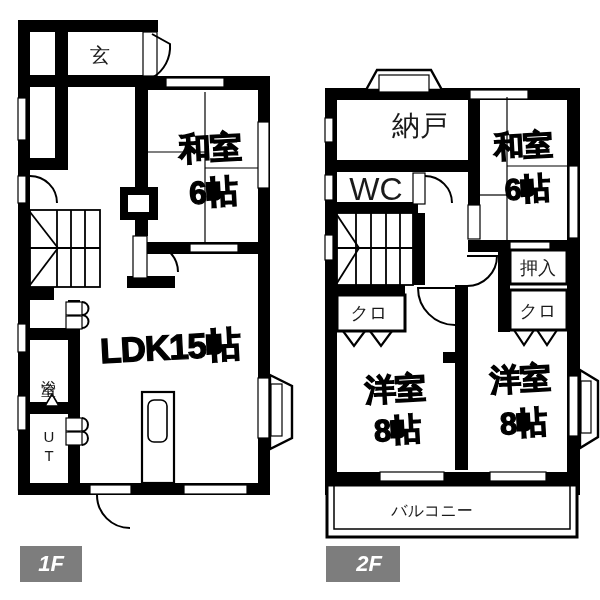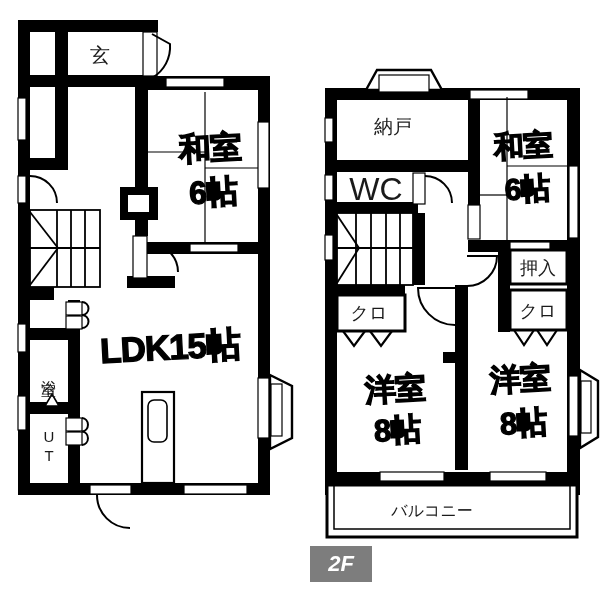--- a/index.html
+++ b/index.html
@@ -195,7 +195,7 @@
 <div class="lbl reg vert" style="left:49px;top:370px;font-size:15px;">浴室</div>
 <div class="lbl reg vert" style="left:49px;top:447px;font-size:15px;">UT</div>
 
-<div class="lbl reg" style="left:393px;top:126px;font-size:19px;">納戸</div>
+<div class="lbl reg" style="left:420px;top:126px;font-size:28px;">納戸</div>
 <div class="lbl reg" style="left:376px;top:189px;font-size:32px;">WC</div>
 <div class="lbl heavy" style="left:523px;top:146px;font-size:30px;">和室</div>
 <div class="lbl heavy" style="left:527px;top:189px;font-size:30px;">6帖</div>

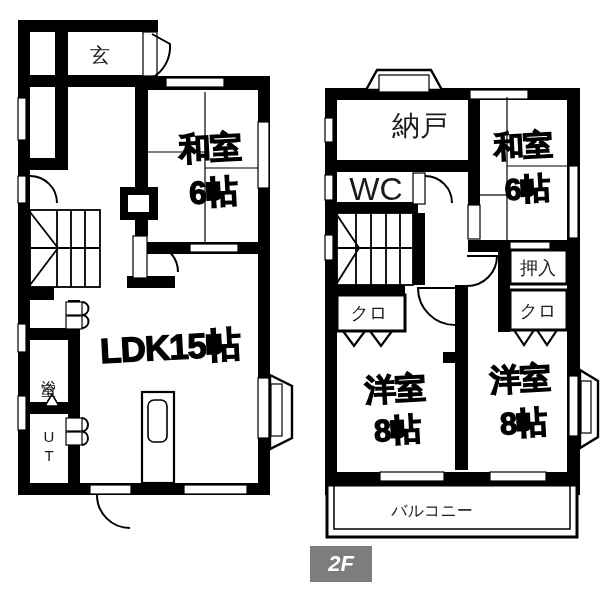--- a/index.html
+++ b/index.html
@@ -208,6 +208,7 @@
 <div class="lbl heavy" style="left:523px;top:423px;font-size:31px;">8帖</div>
 <div class="lbl reg" style="left:432px;top:511px;font-size:16px;">バルコニー</div>
 
+<div class="badge" style="left:20px;top:546px;">1F</div>
 <div class="badge" style="left:310px;top:546px;">2F</div>
 
 </div>

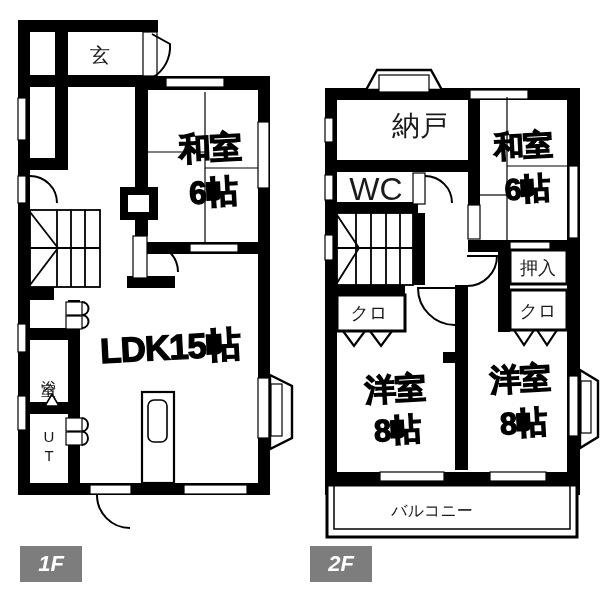--- a/index.html
+++ b/index.html
@@ -209,7 +209,7 @@
 <div class="lbl reg" style="left:432px;top:511px;font-size:16px;">バルコニー</div>
 
 <div class="badge" style="left:20px;top:546px;">1F</div>
-<div class="badge" style="left:310px;top:546px;">2F</div>
+<div class="badge" style="left:326px;top:546px;padding-left:12px;">2F</div>
 
 </div>
 

